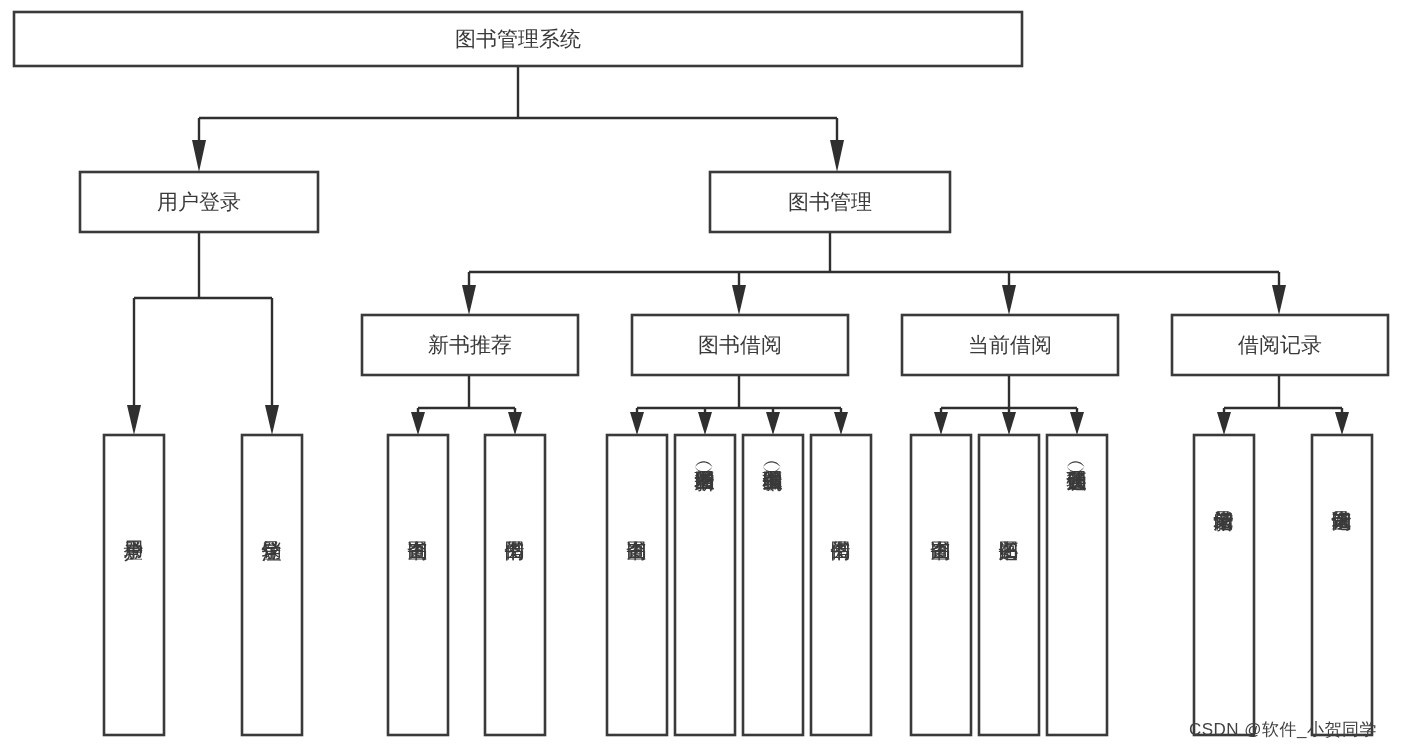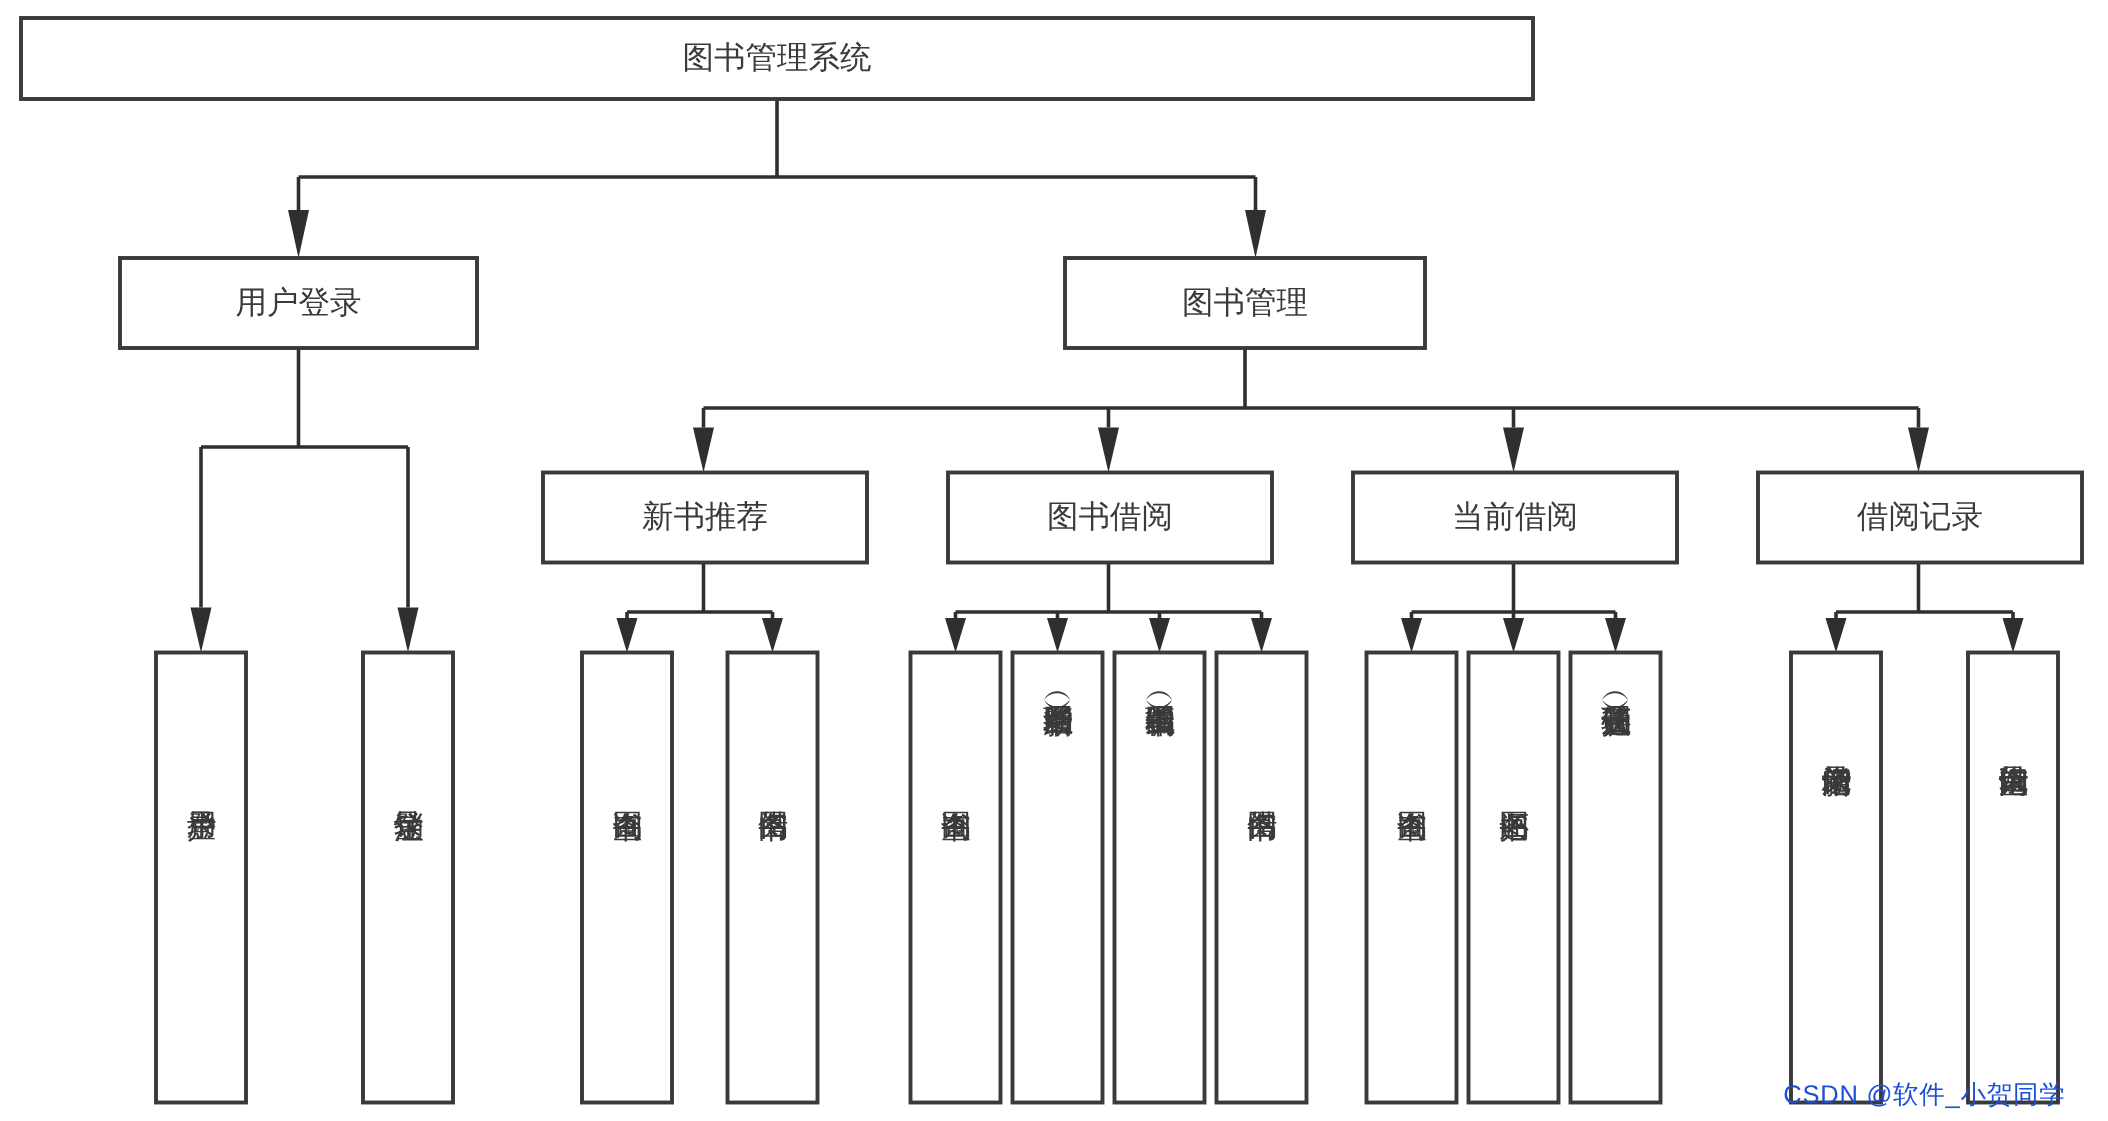--- a/index.html
+++ b/index.html
@@ -58,7 +58,7 @@
     position: absolute;
     right: 8px;
     bottom: 6px;
-    color: #1d4ed8;
+    color: #404040;
     font-family: "Liberation Sans", "DejaVu Sans", sans-serif;
     font-size: 17px;
     letter-spacing: 0.5px;

